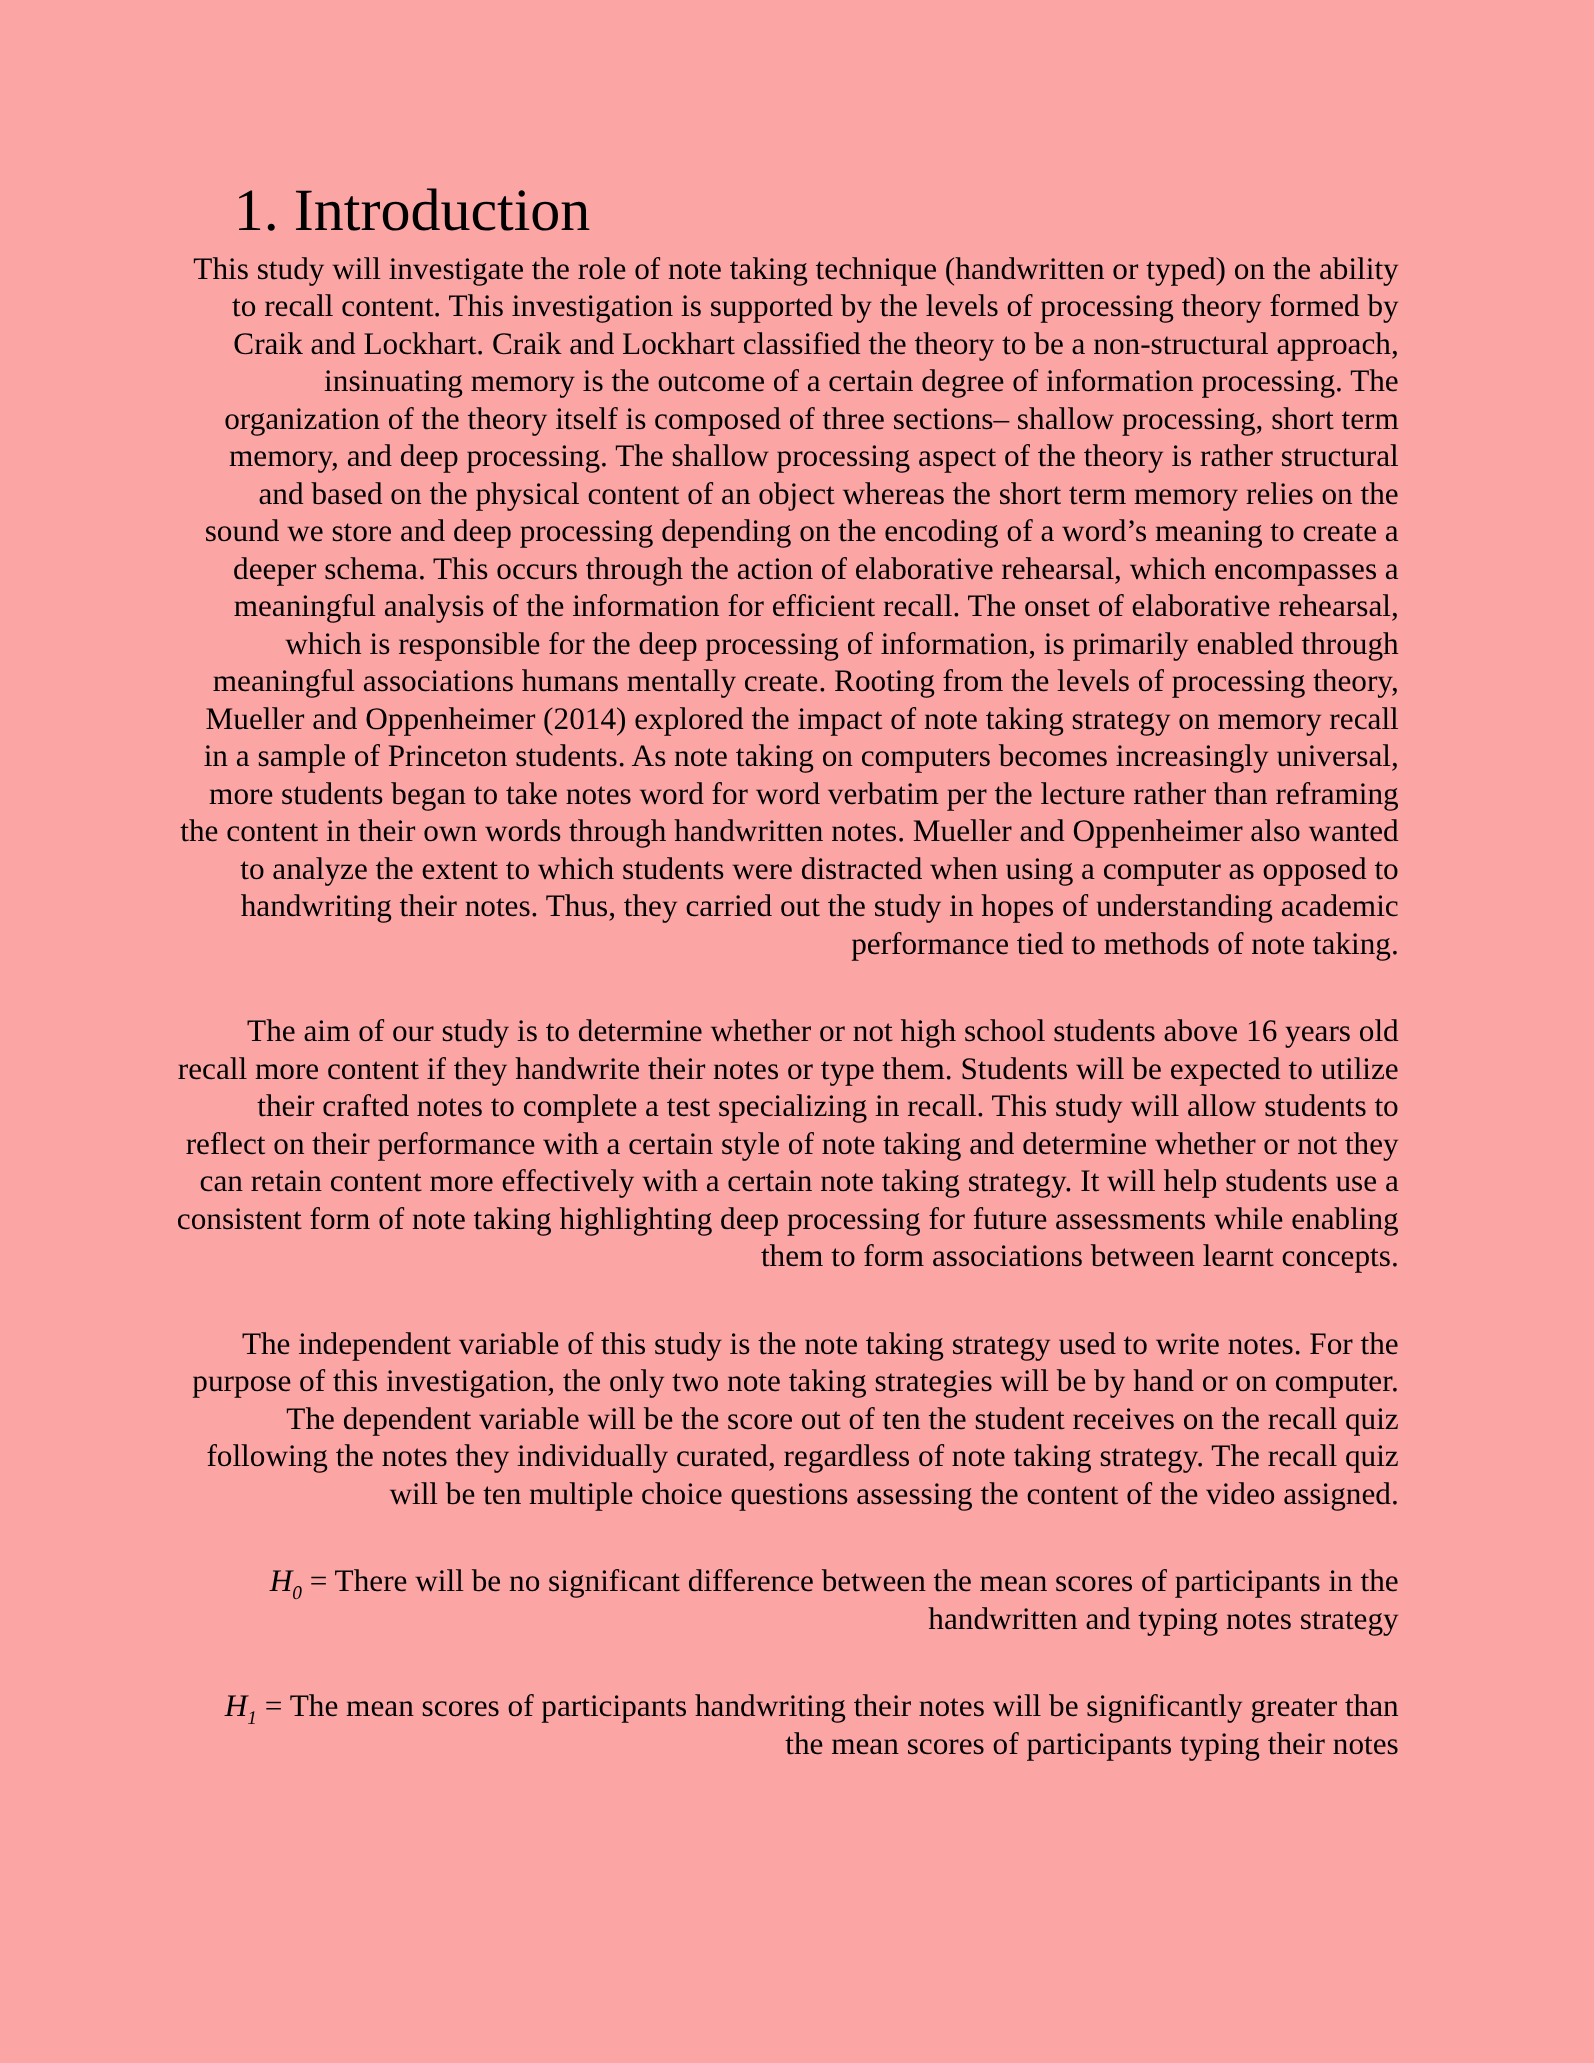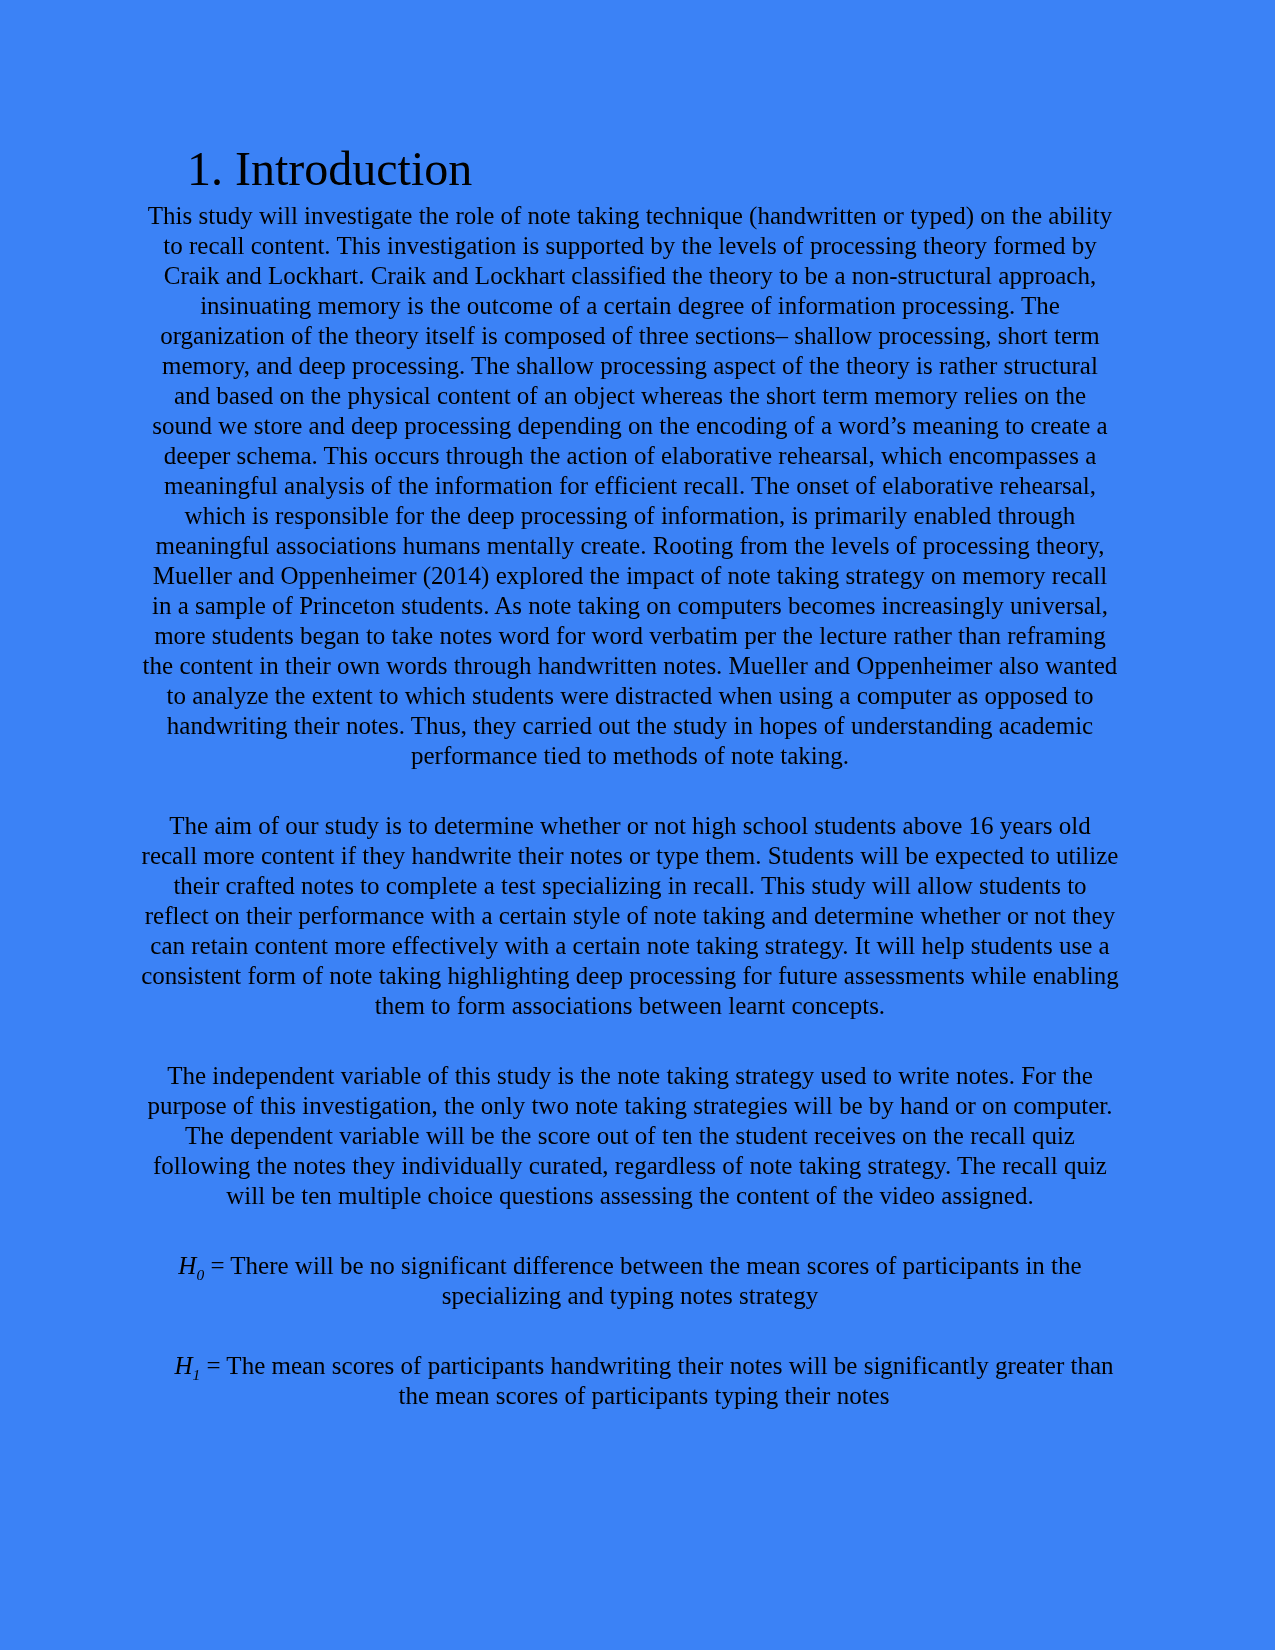--- a/index.html
+++ b/index.html
@@ -7,7 +7,7 @@
     position: relative;
     width: 1275px;
     height: 1650px;
-    background: #3b82f6;
+    background: #fca5a5;
     color: #000000;
     font-family: "Liberation Serif", "DejaVu Serif", serif;
     box-sizing: border-box;

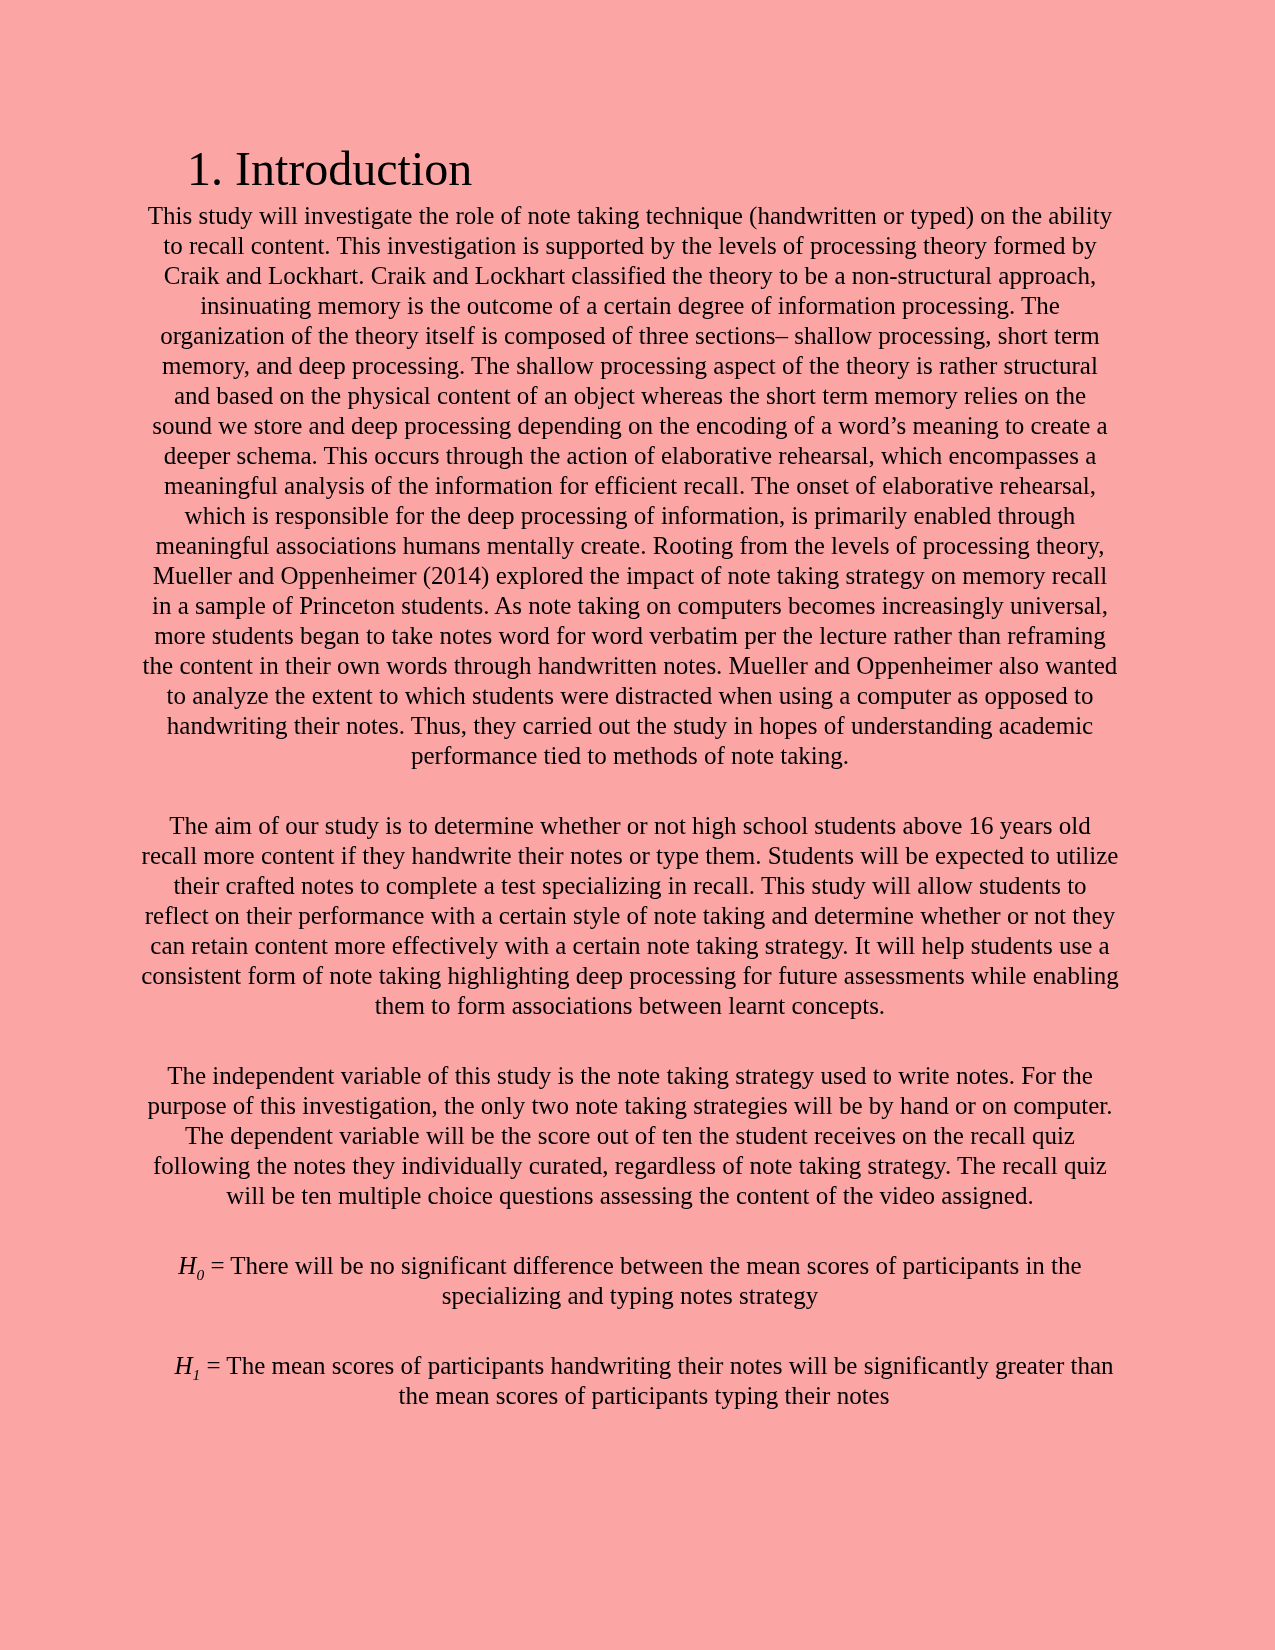--- a/index.html
+++ b/index.html
@@ -30,7 +30,7 @@
     font-size: 25px;
     line-height: 30px;
     margin: 0 0 40px 0;
-    text-align: center;
+    text-align: right;
     word-spacing: normal;
   }
   p.body-para:last-child { margin-bottom: 0; margin-left: 28px; }

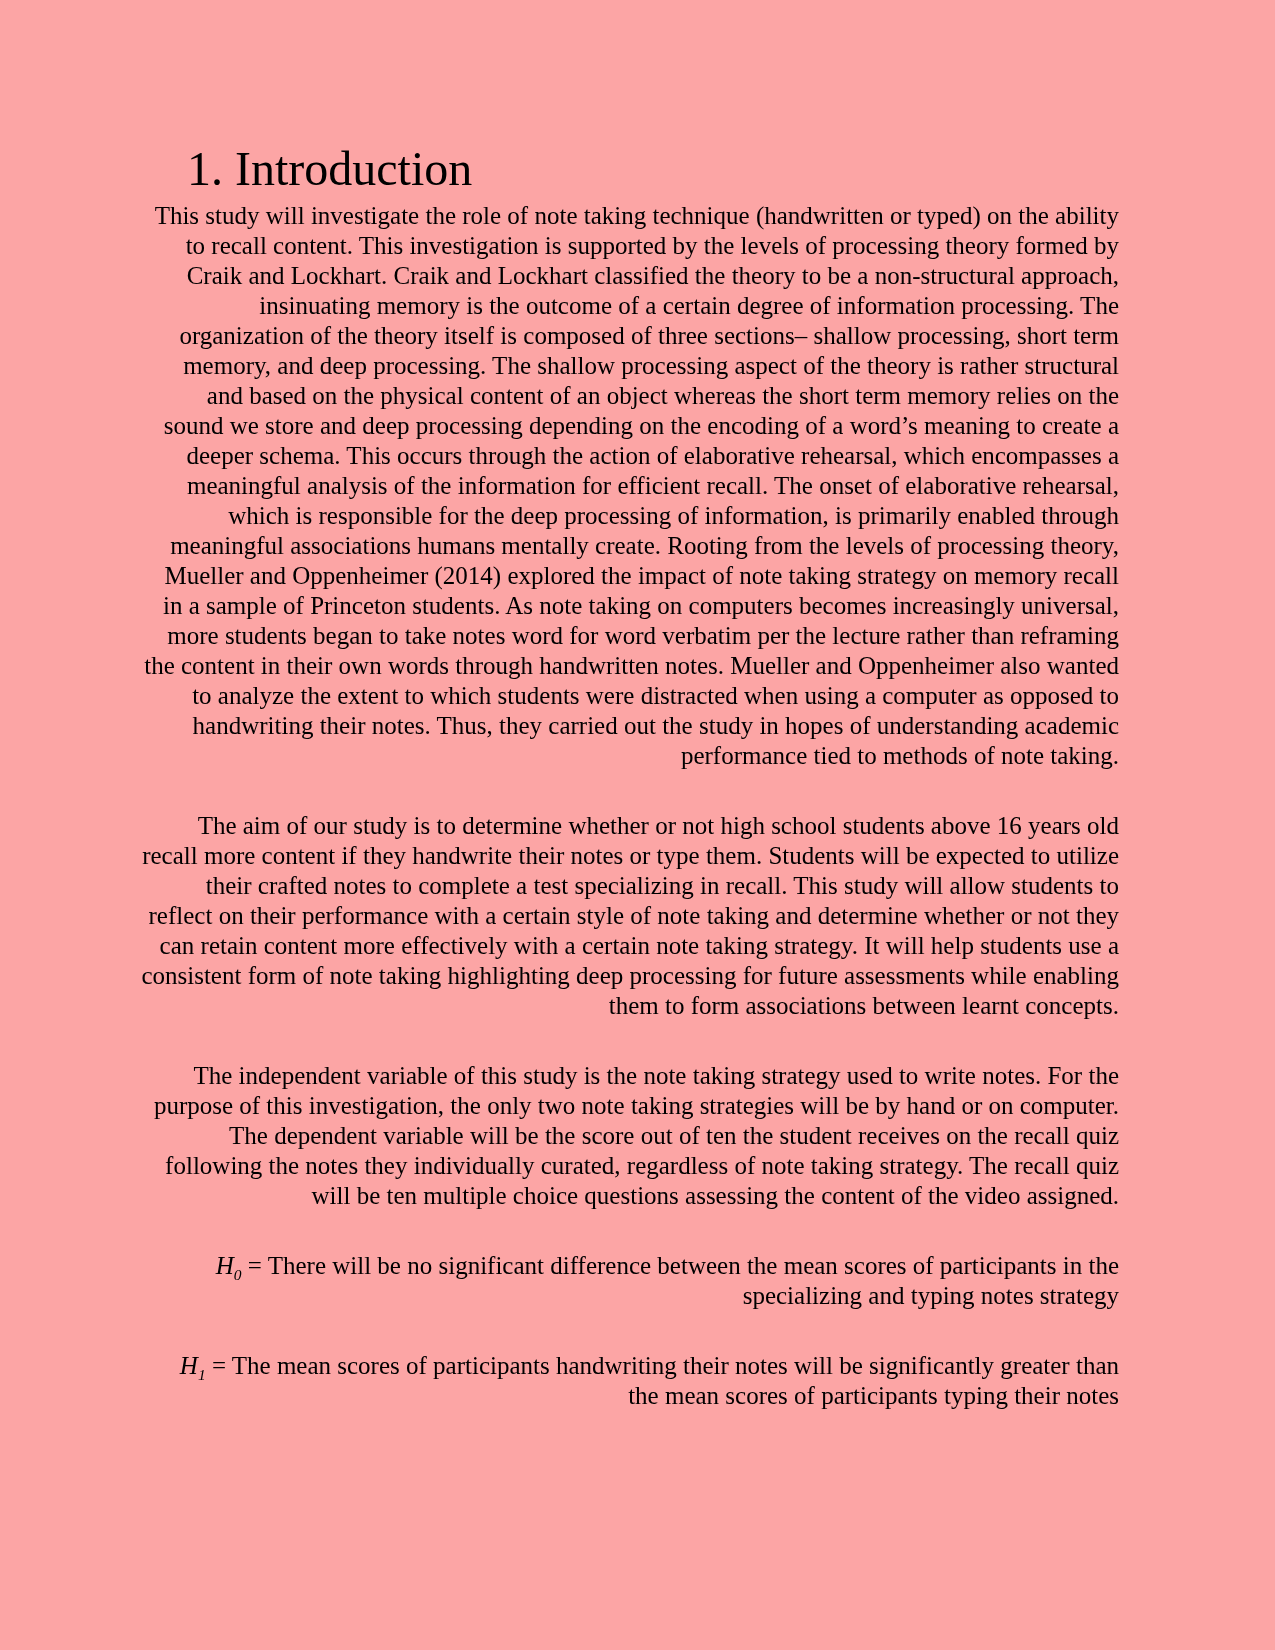--- a/index.html
+++ b/index.html
@@ -55,7 +55,7 @@
 
     <p class="body-para">The independent variable of this study is the note taking strategy used to write notes. For the purpose of this investigation, the only two note taking strategies will be by hand or on computer. The dependent variable will be the score out of ten the student receives on the recall quiz following the notes they individually curated, regardless of note taking strategy. The recall quiz will be ten multiple choice questions assessing the content of the video assigned.</p>
 
-    <p class="body-para"><em class="hyp-symbol"><span>H</span><sub>0</sub></em> <span>= There will be no significant difference between the mean scores of participants in the specializing and typing notes strategy</span></p>
+    <p class="body-para"><em class="hyp-symbol"><span>H</span><sub>0</sub></em> <span>= There will be no significant difference between the mean scores of participants in the handwritten and typing notes strategy</span></p>
 
     <p class="body-para"><em class="hyp-symbol"><span>H</span><sub>1</sub></em> <span>= The mean scores of participants handwriting their notes will be significantly greater than the mean scores of participants typing their notes</span></p>
 

